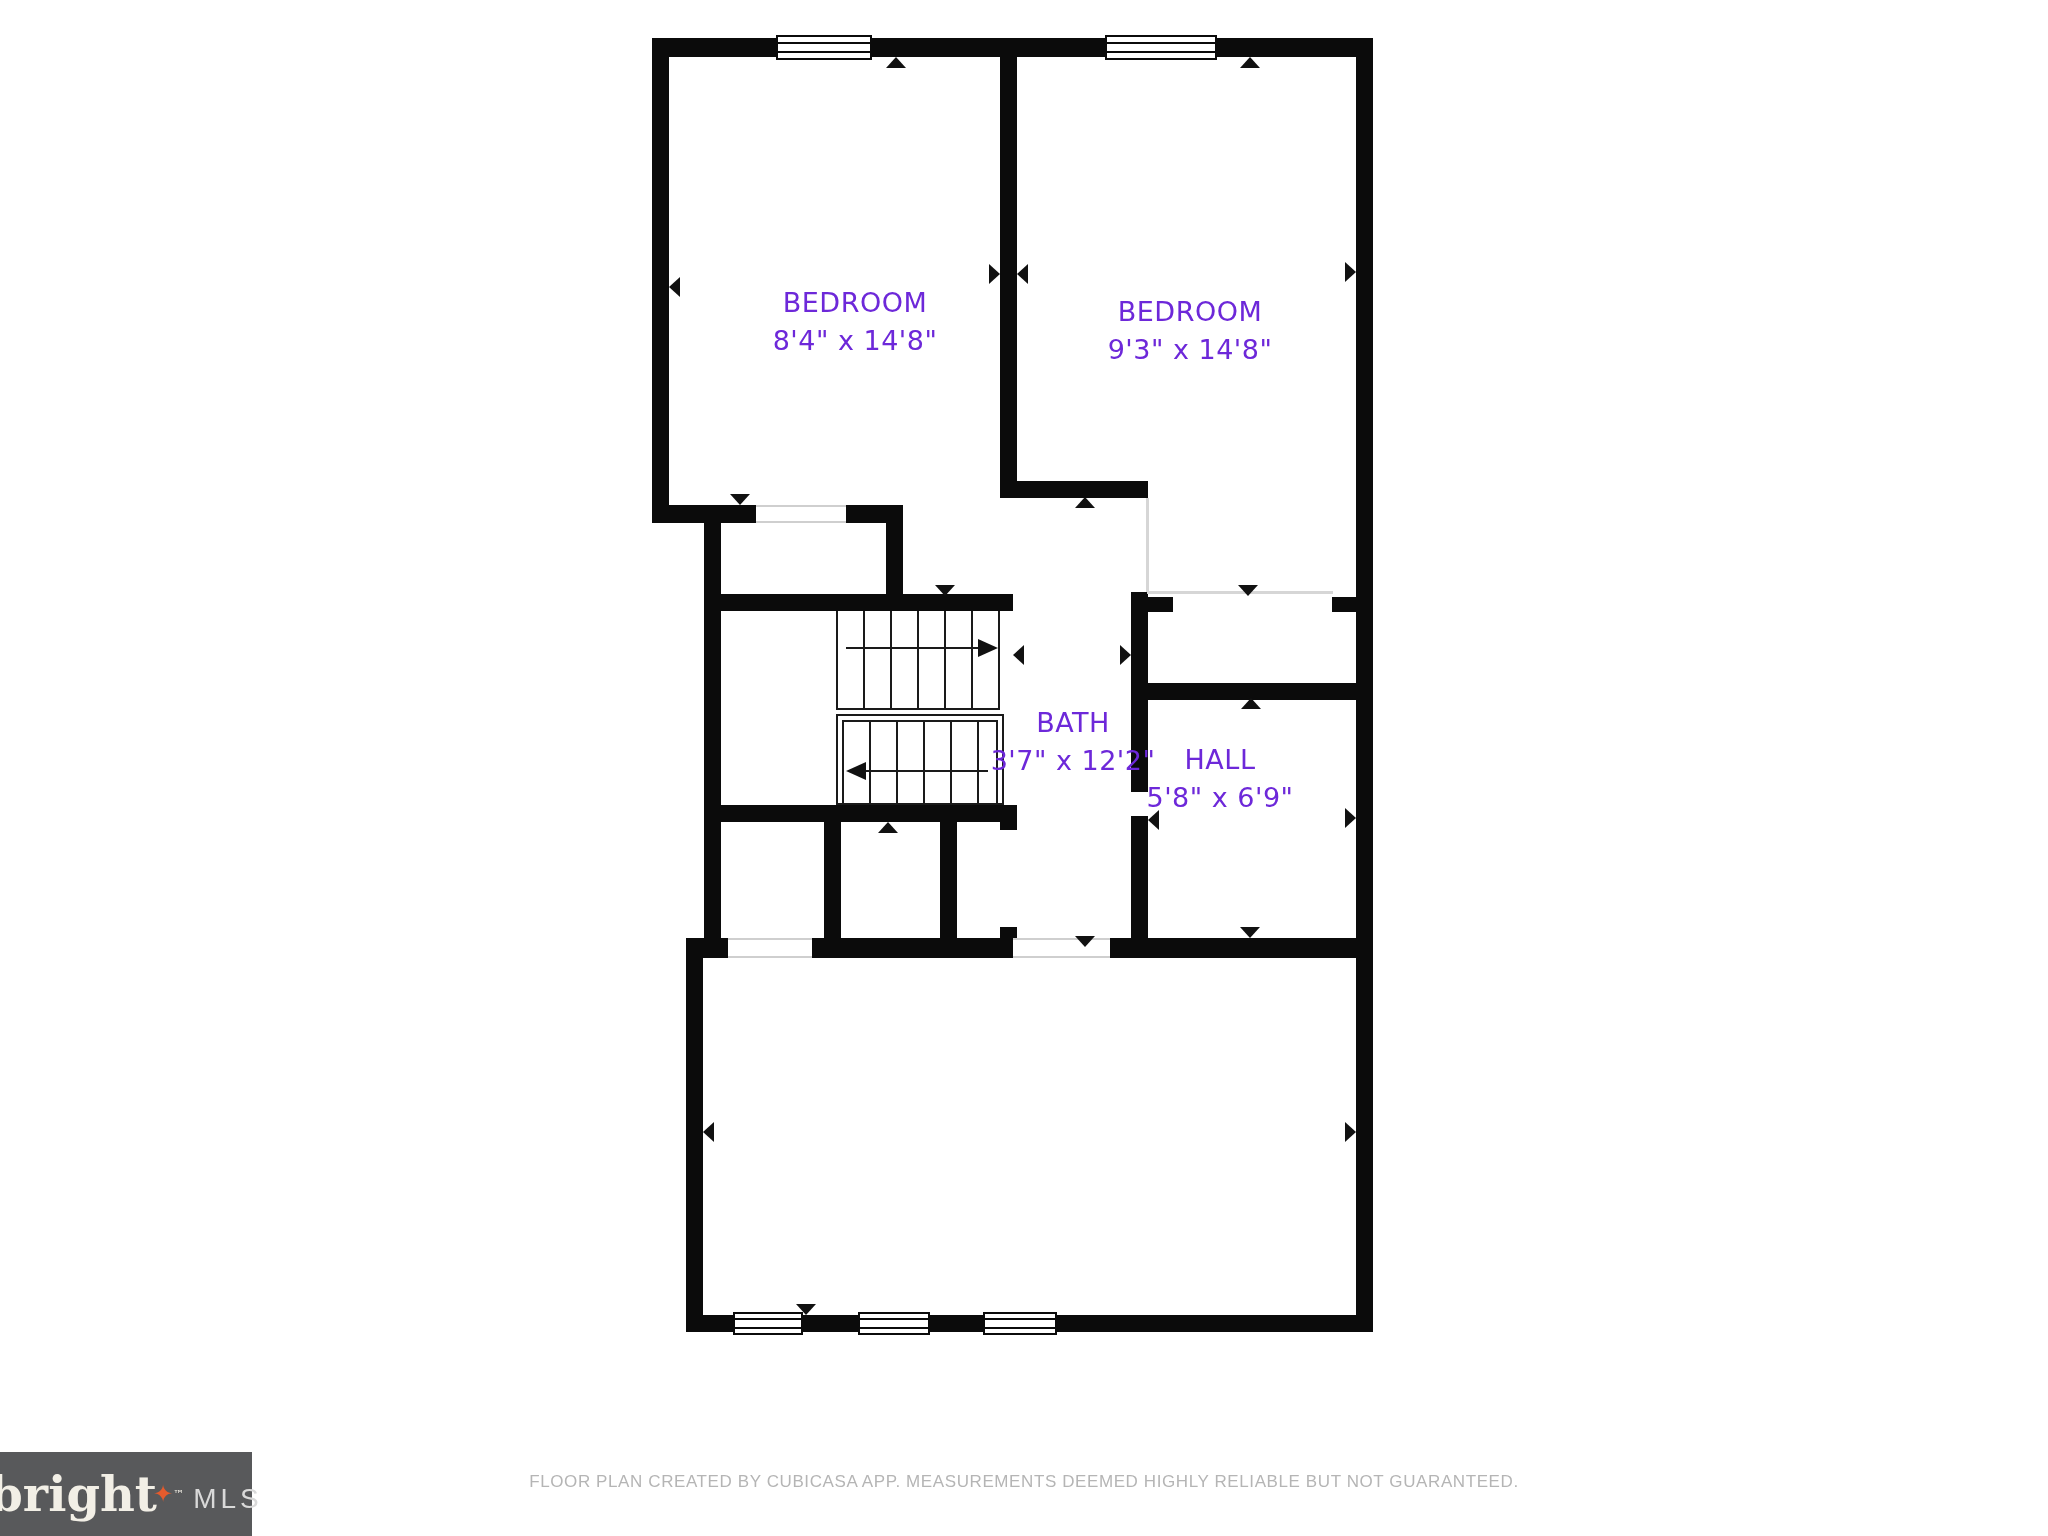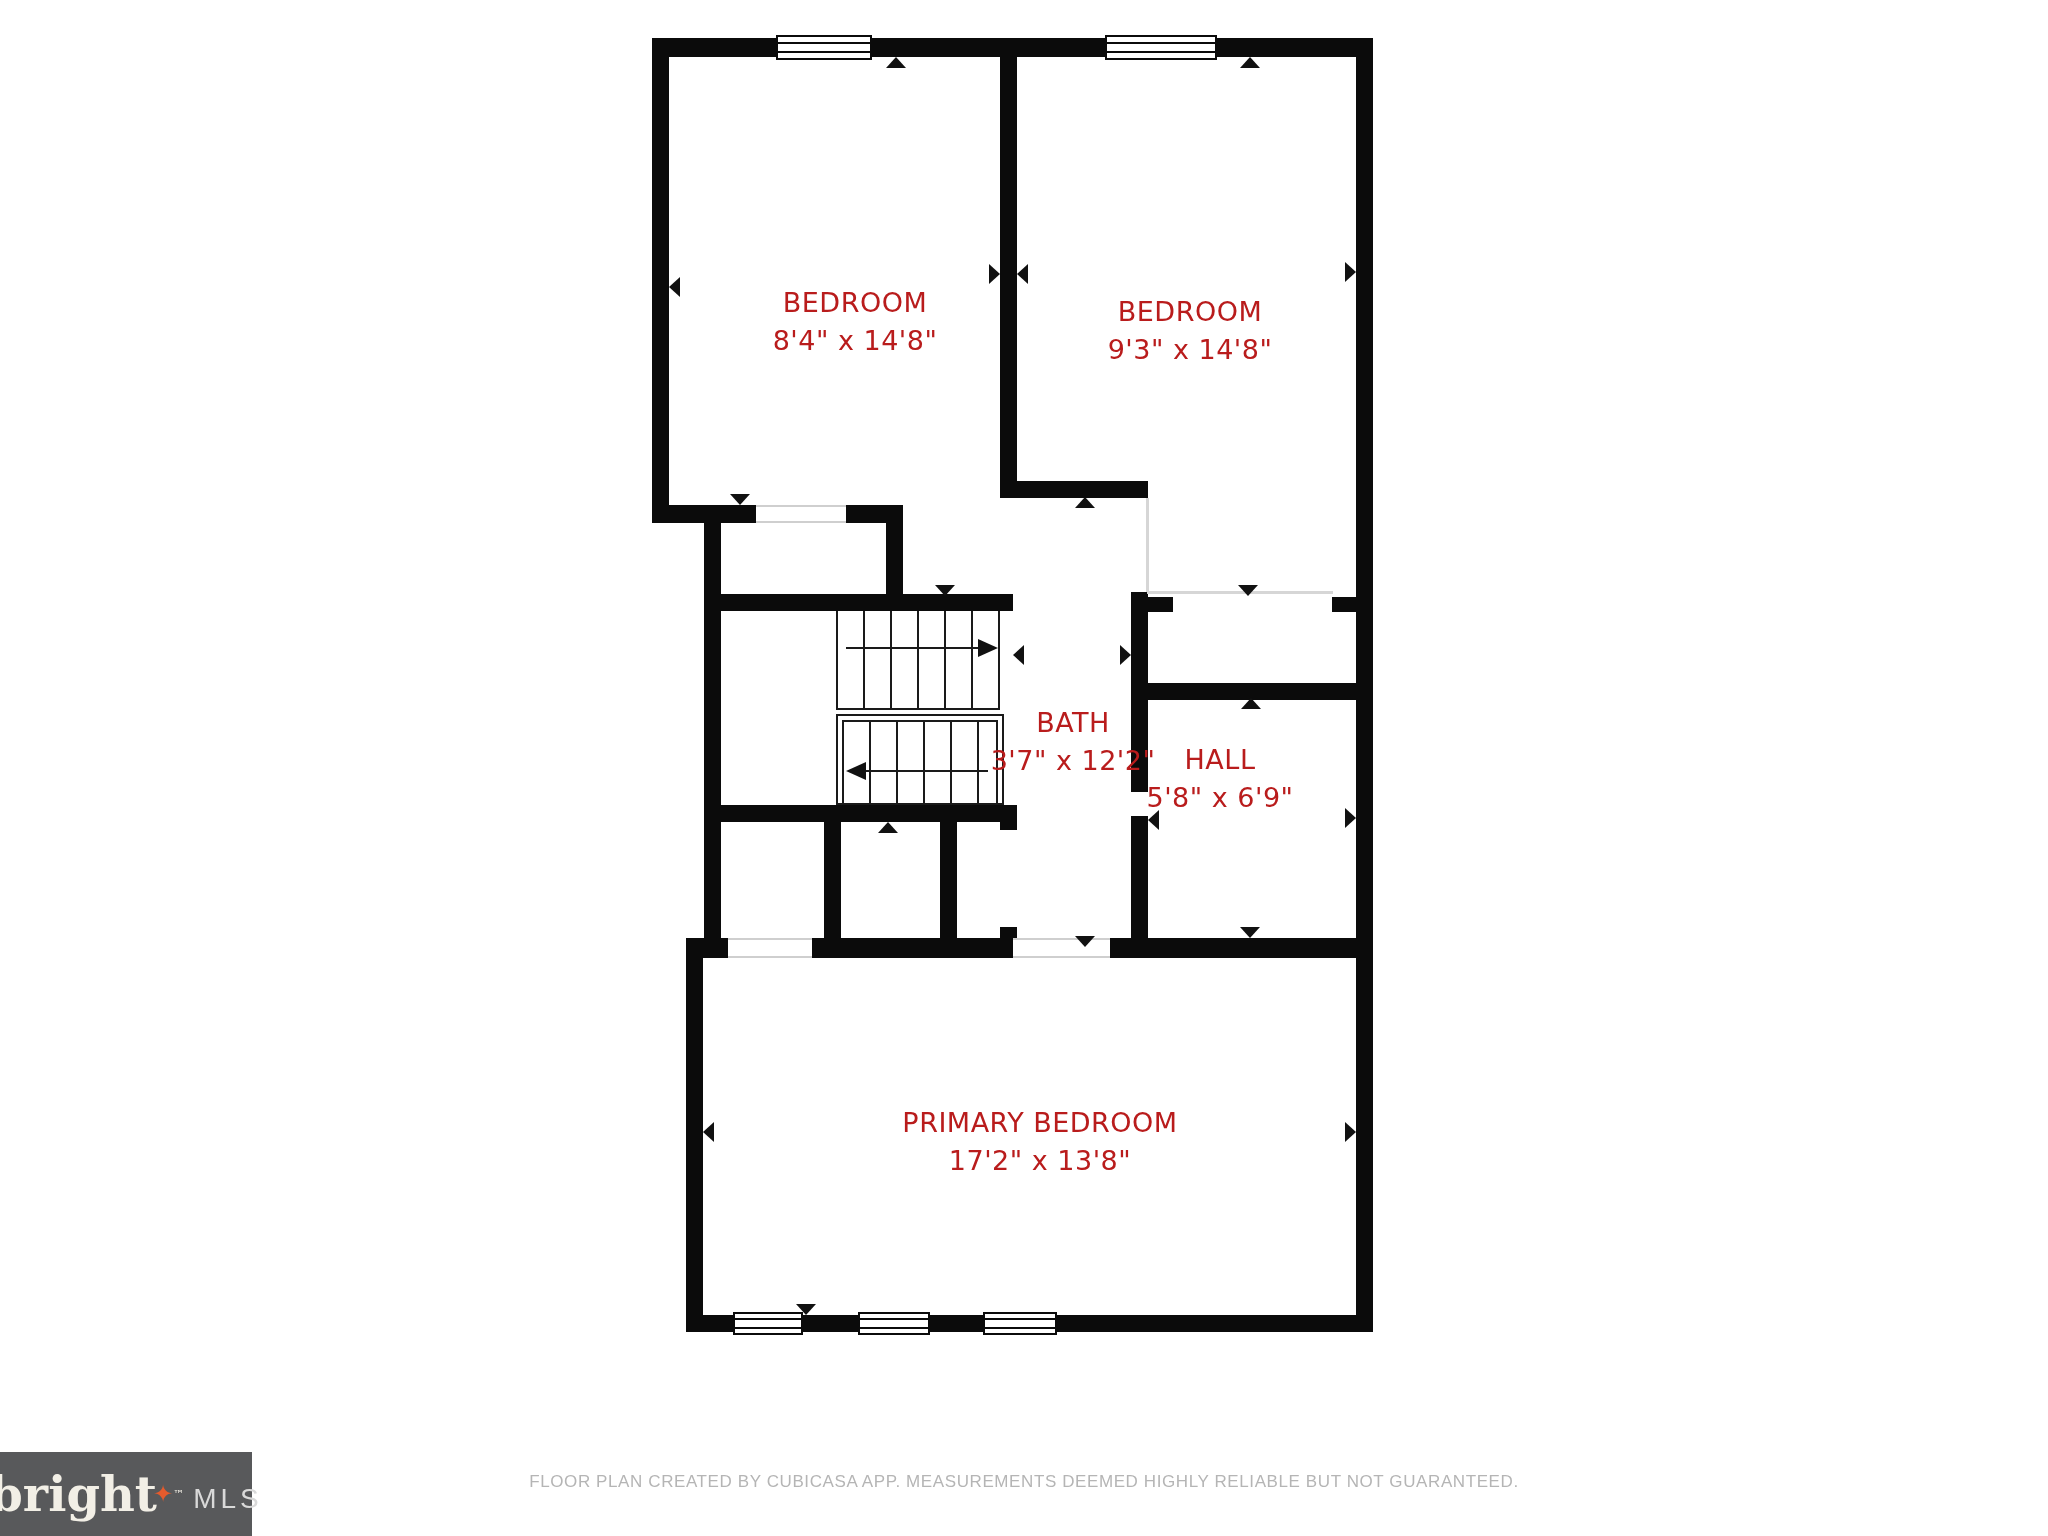--- a/index.html
+++ b/index.html
@@ -22,7 +22,7 @@
   .mr{border-top:10px solid transparent;border-bottom:10px solid transparent;border-left:11px solid #111;}
   .ahr{border-top:9px solid transparent;border-bottom:9px solid transparent;border-left:20px solid #111;}
   .ahl{border-top:9px solid transparent;border-bottom:9px solid transparent;border-right:20px solid #111;}
-  .room-label{position:absolute;transform:translate(-50%,-50%);text-align:center;color:#b91c1c;
+  .room-label{position:absolute;transform:translate(-50%,-50%);text-align:center;color:#6d28d9;
               font-size:27px;line-height:38px;letter-spacing:0.5px;white-space:nowrap;}
   .logo{position:absolute;left:0;top:1452px;width:252px;height:84px;background:#58595b;
         display:flex;align-items:center;justify-content:center;}

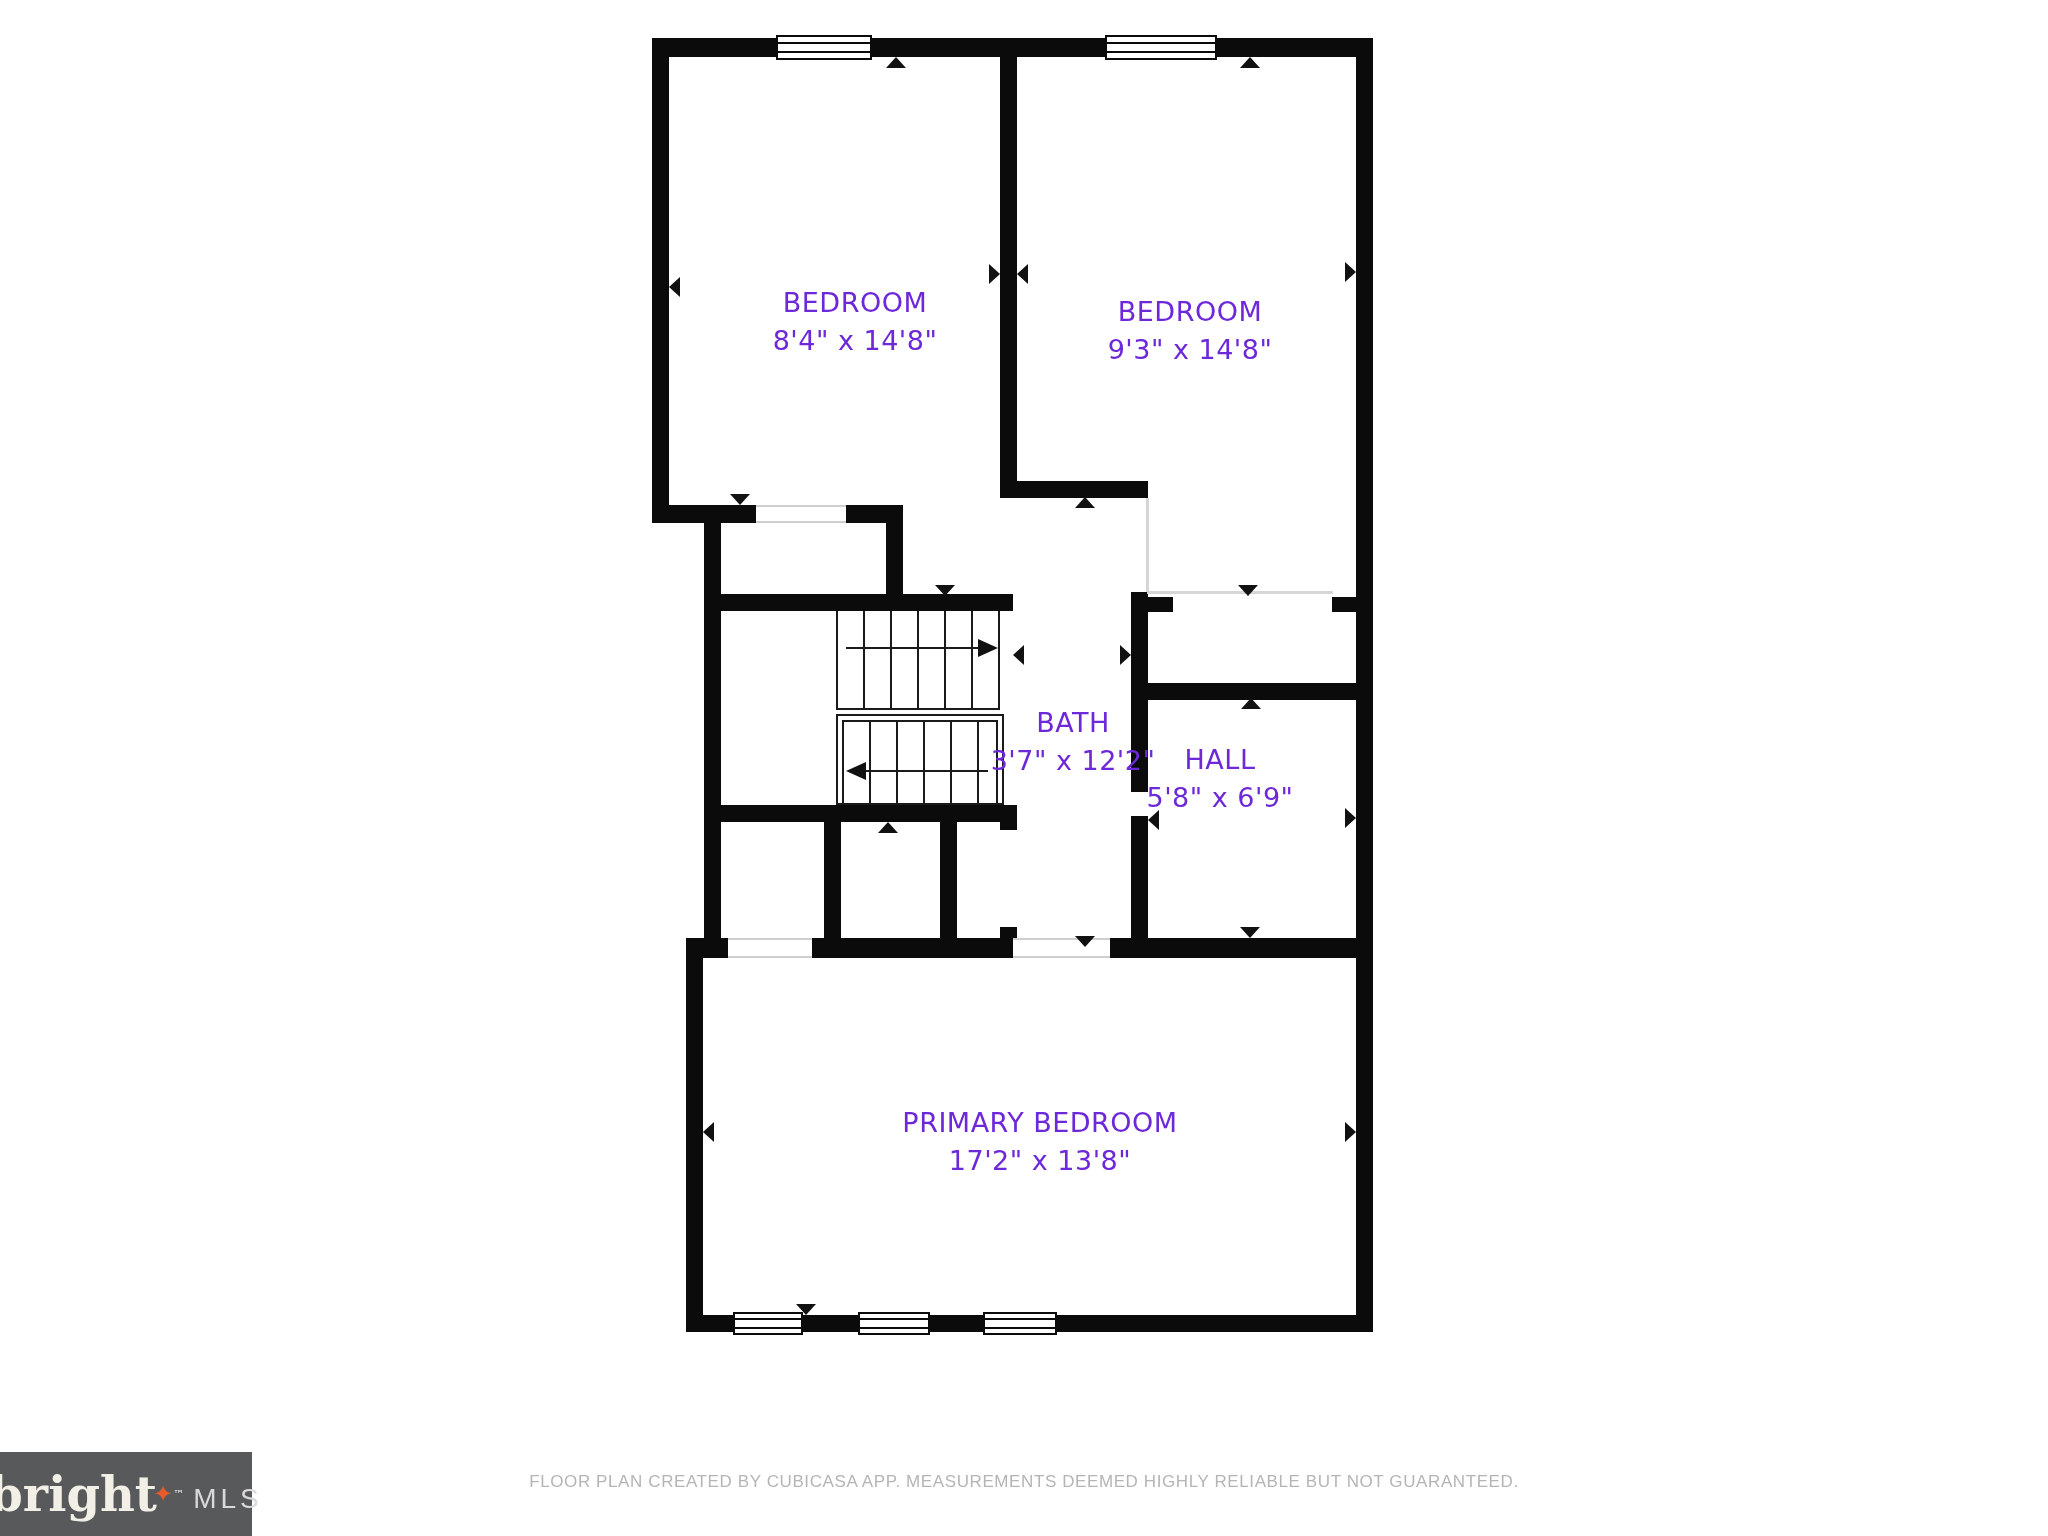--- a/index.html
+++ b/index.html
@@ -151,10 +151,6 @@
     <div>HALL</div>
     <div>5'8" x 6'9"</div>
   </div>
-  <div class="room-label" style="left:1040px;top:1142px;">
-    <div>PRIMARY BEDROOM</div>
-    <div>17'2" x 13'8"</div>
-  </div>
 
   <div class="logo">
     <span class="brand">bright</span>

